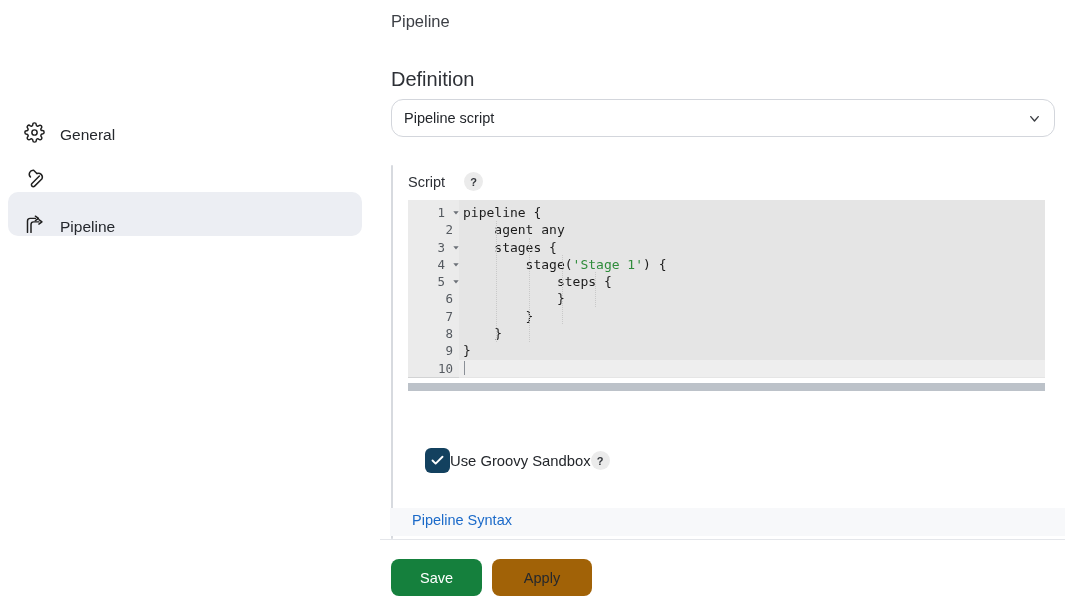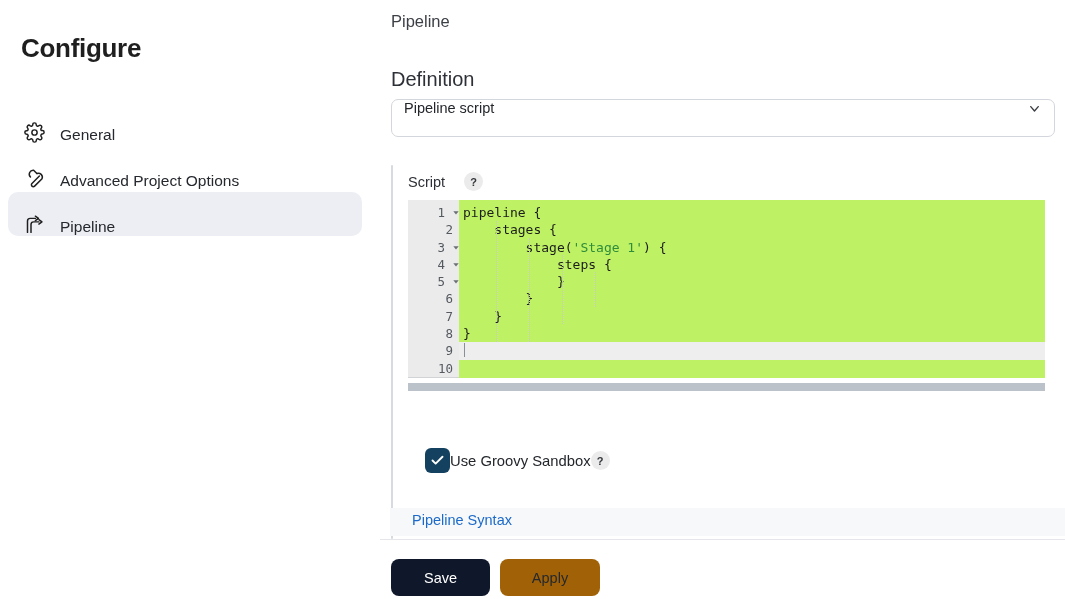--- a/index.html
+++ b/index.html
@@ -361,7 +361,6 @@
 <div class="page">
 
   <div class="sidebar">
-    <div class="configure-title">Configure</div>
 
     <div class="side-nav">
 

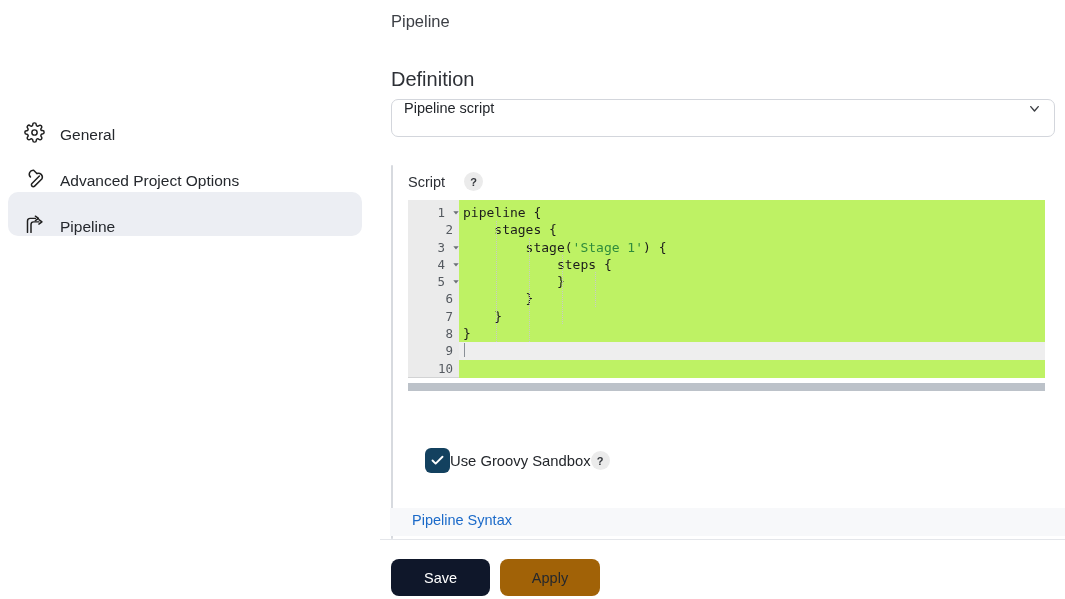--- a/index.html
+++ b/index.html
@@ -111,9 +111,10 @@
     width: 664px;
     height: 38px;
     border: 1px solid #d3d6dc;
-    border-radius: 7px;
+    border-radius: 12px;
     background: #ffffff;
     display: flex;
+    align-items: center;
     padding: 0 12px;
     cursor: pointer;
   }

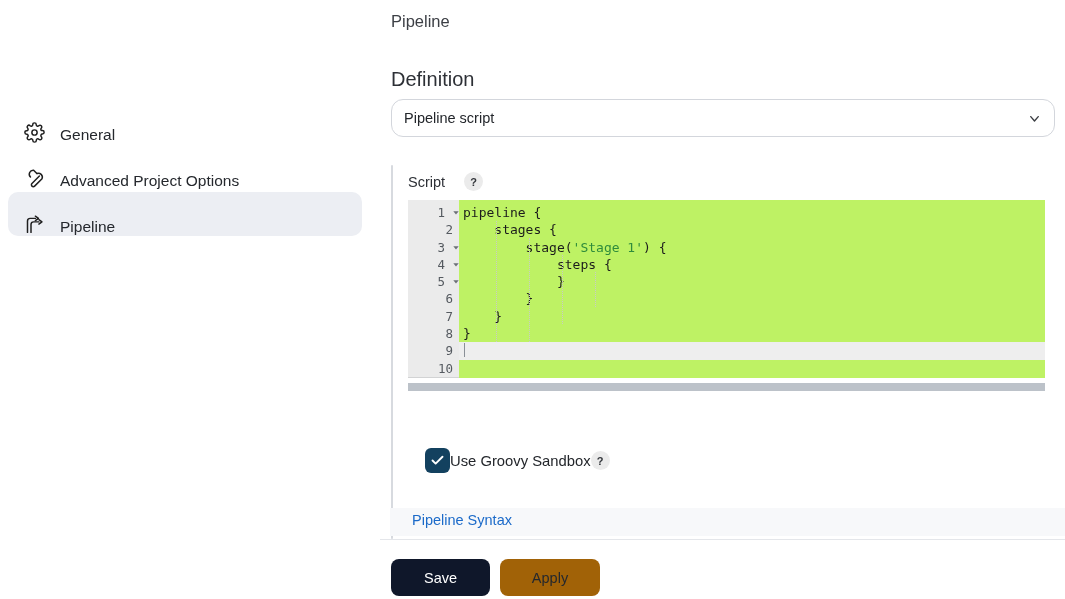--- a/index.html
+++ b/index.html
@@ -382,7 +382,6 @@
             <path d="M14.7 6.3 11 2.6a4.5 4.5 0 0 0-3.6 7.7"></path>
           </svg>
         </span>
-        <span class="s-label">Advanced Project Options</span>
       </div>
 
       <div class="side-item active">

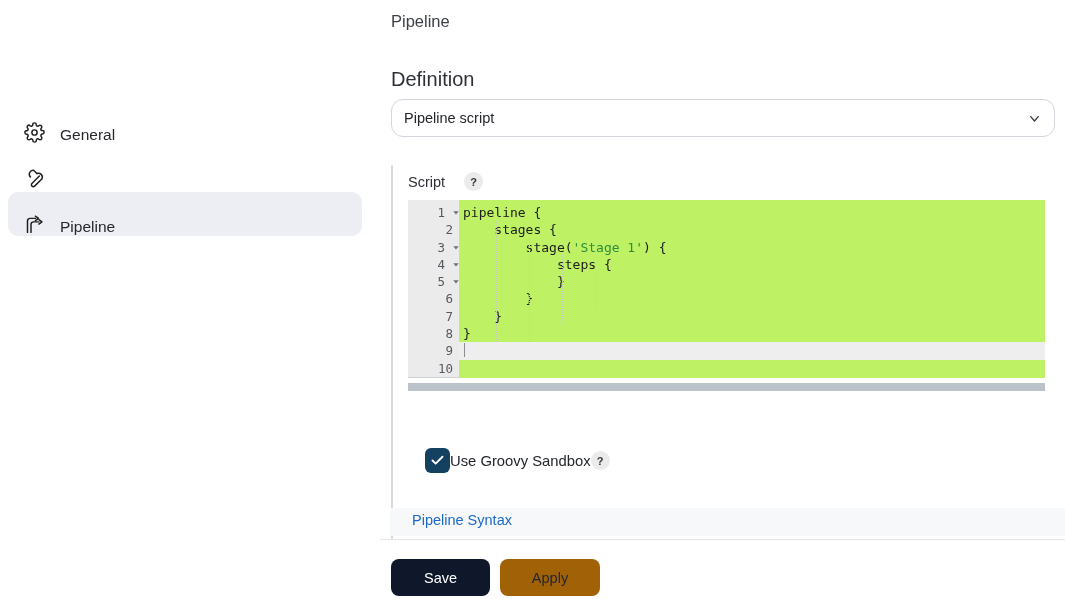--- a/index.html
+++ b/index.html
@@ -228,7 +228,7 @@
     flex: 1;
     position: relative;
     padding-top: 4px;
-    background: #bef264;
+    background: #e5e5e5;
     overflow: hidden;
   }
   .code-line {

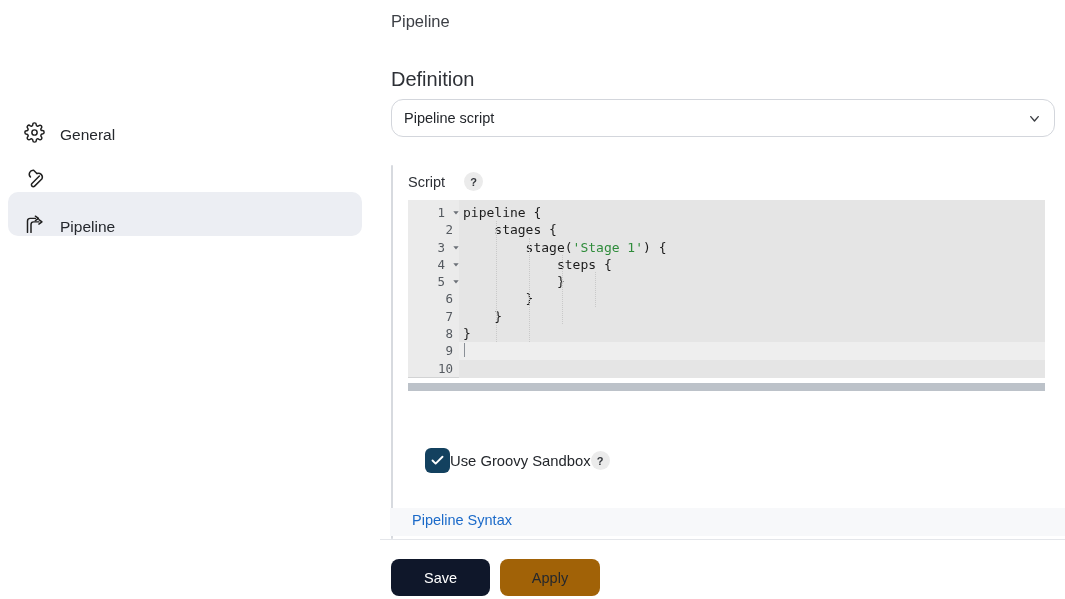--- a/index.html
+++ b/index.html
@@ -459,6 +459,7 @@
             <div class="iguide" style="left:103px; height:69px;  top:55px;"></div>
             <div class="iguide" style="left:136px; height:35px;  top:72px;"></div>
           <div class="code-line">pipeline {</div>
+              <div class="code-line">    agent any</div>
               <div class="code-line">    stages {</div>
               <div class="code-line">        stage(<span class="str">'Stage 1'</span>) {</div>
               <div class="code-line">            steps {</div>

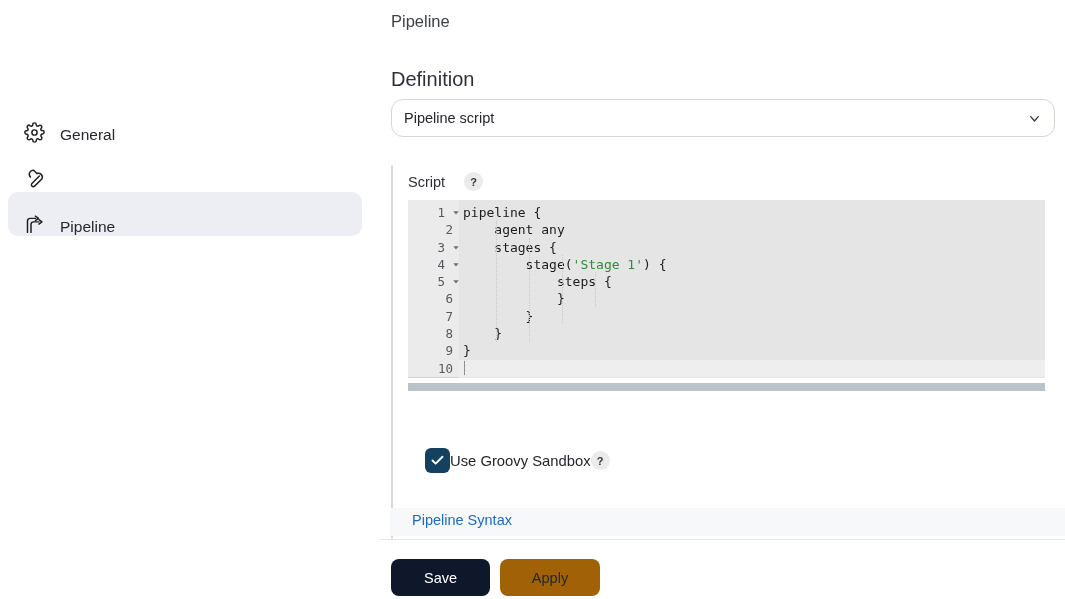--- a/index.html
+++ b/index.html
@@ -346,8 +346,8 @@
     justify-content: center;
   }
   .btn-save {
-    width: 99px;
-    background: #0f172a;
+    width: 91px;
+    background: #15803d;
     color: #ffffff;
   }
   .btn-apply {

